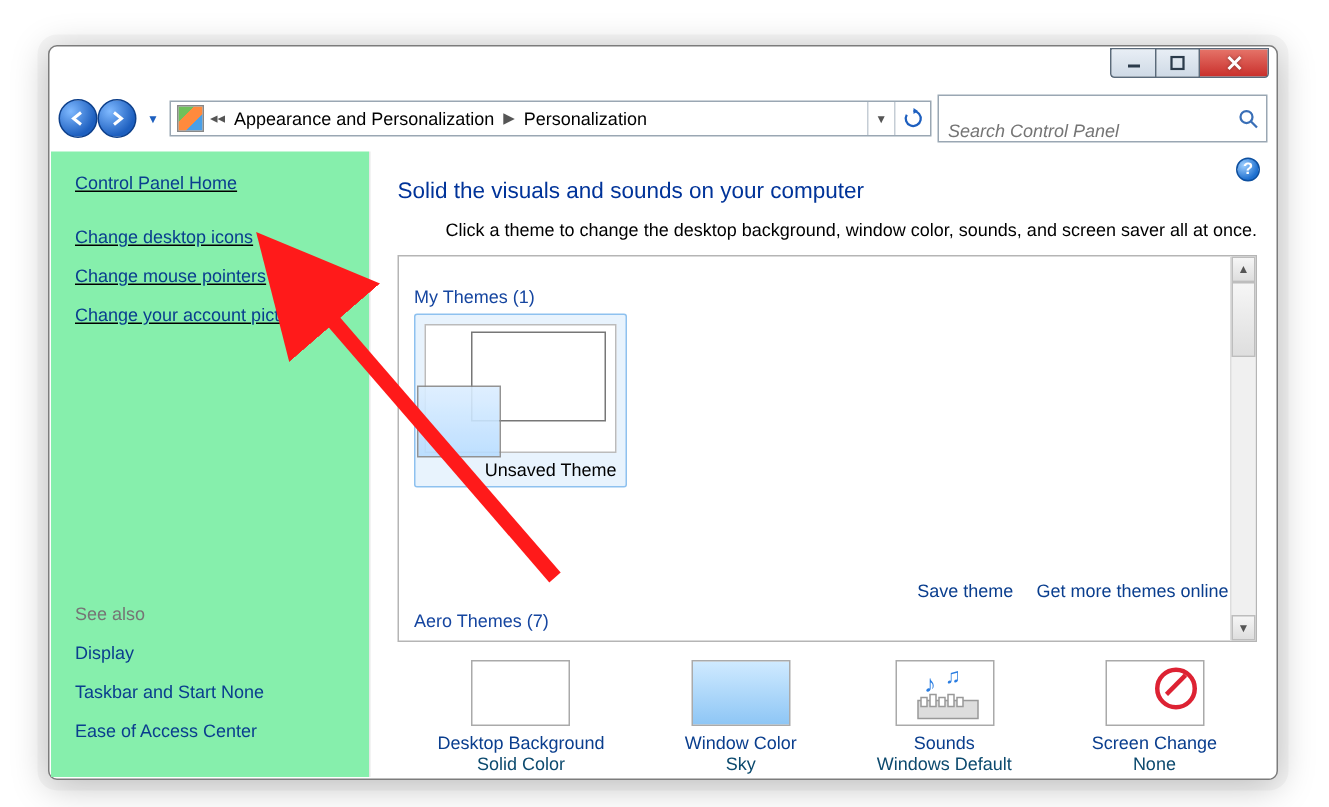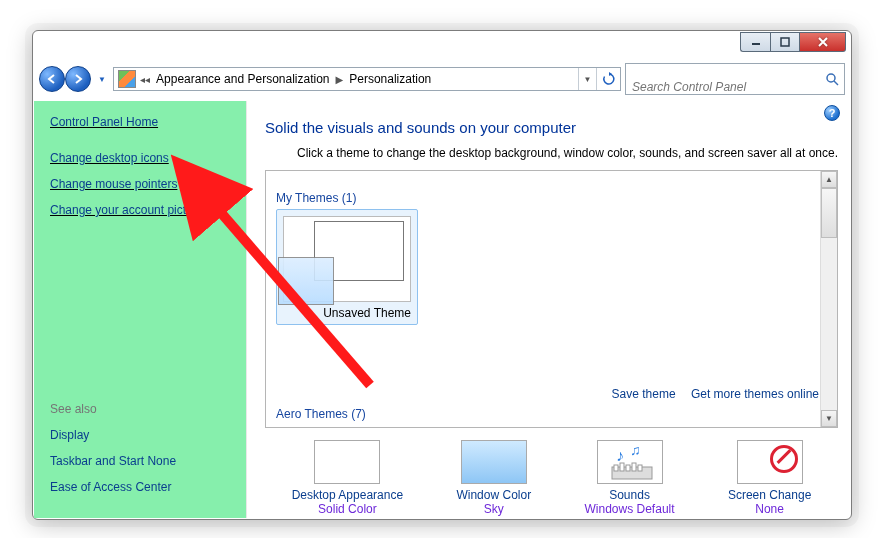--- a/index.html
+++ b/index.html
@@ -304,7 +304,7 @@
       <div class="bottom-row">
         <div class="item">
           <div class="thumb bg"></div>
-          <div class="lbl">Desktop Appearance</div>
+          <div class="lbl">Desktop Background</div>
           <div class="val">Solid Color</div>
         </div>
         <div class="item">

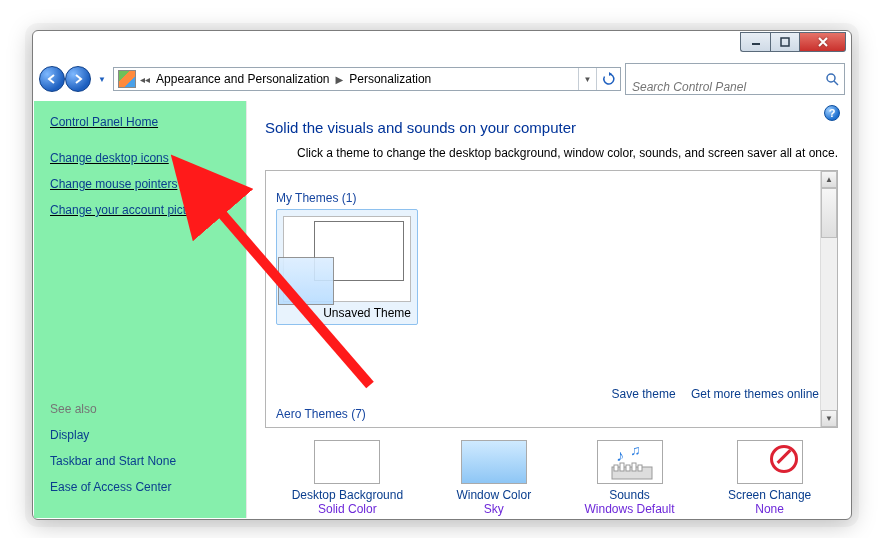--- a/index.html
+++ b/index.html
@@ -170,7 +170,7 @@
     width:66px; height:44px; margin:0 auto 4px; border:1px solid #aaa;
   }
   .bottom-row .item .lbl { color:#0a3e8e; }
-  .bottom-row .item .val { color:#6d28d9; }
+  .bottom-row .item .val { color:#0c4a6e; }
   .thumb.bg { background:#fff; }
   .thumb.wc { background:linear-gradient(#cfeaff,#8ec6f5); }
   .thumb.snd { border:none; position:relative; }

